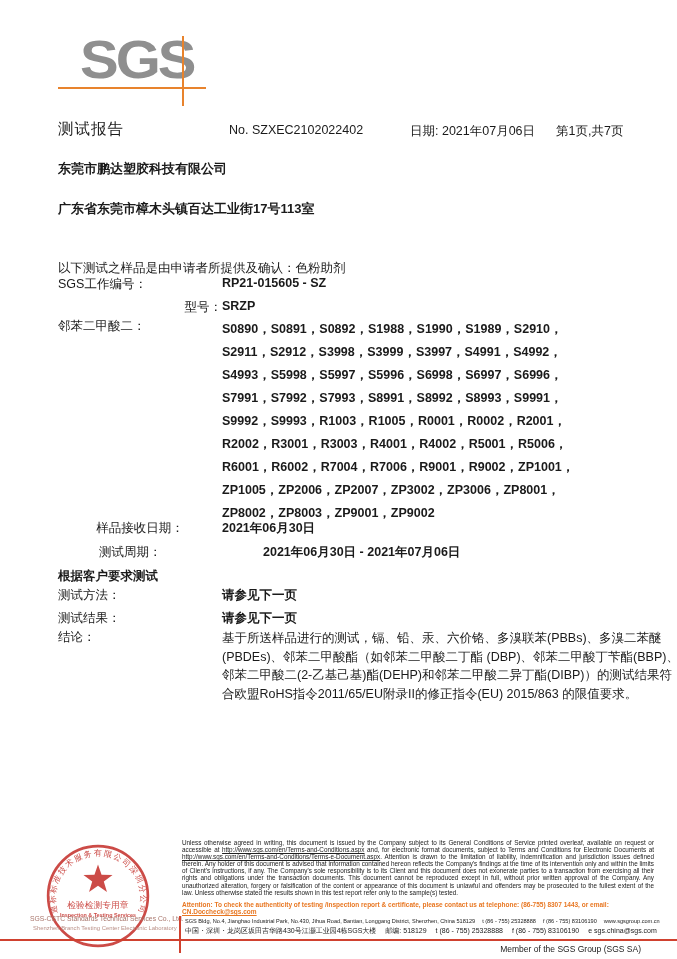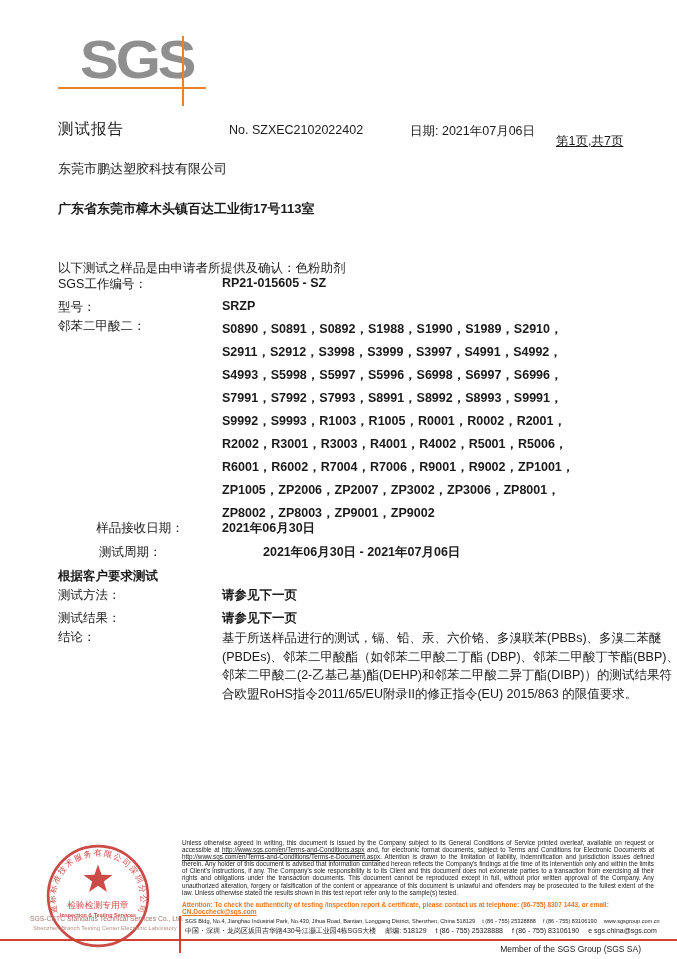--- a/index.html
+++ b/index.html
@@ -16,7 +16,7 @@
   .doc-title{position:absolute;left:58px;top:119px;font-size:15.5px;font-weight:400;letter-spacing:1px;}
   .report-no{position:absolute;left:229px;top:123px;font-size:12.5px;}
   .report-date{position:absolute;left:410px;top:123px;font-size:12.5px;}
-  .page-info{position:absolute;left:556px;top:133px;font-size:12.5px;text-decoration:underline;}
+  .page-info{position:absolute;left:556px;top:123px;font-size:12.5px;}
 
   .company{position:absolute;left:58px;top:160px;font-size:13px;font-weight:400;}
   .comp-address{position:absolute;left:58px;top:200px;font-size:13px;font-weight:700;}

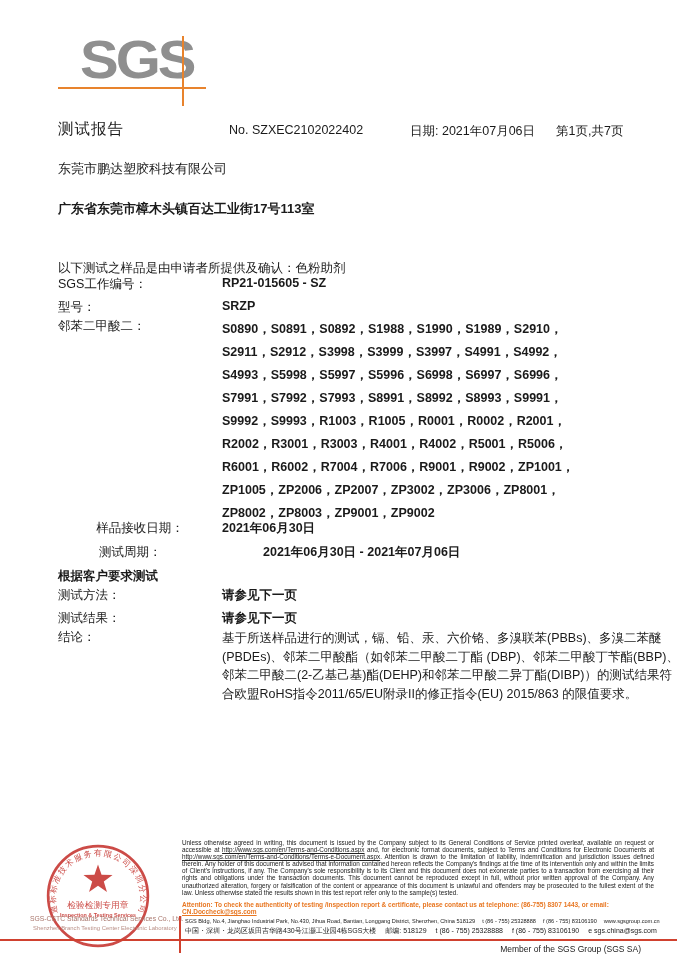--- a/index.html
+++ b/index.html
@@ -18,7 +18,7 @@
   .report-date{position:absolute;left:410px;top:123px;font-size:12.5px;}
   .page-info{position:absolute;left:556px;top:123px;font-size:12.5px;}
 
-  .company{position:absolute;left:58px;top:160px;font-size:13px;font-weight:400;}
+  .company{position:absolute;left:58px;top:160px;font-size:13px;font-weight:700;}
   .comp-address{position:absolute;left:58px;top:200px;font-size:13px;font-weight:700;}
 
   .sample{position:absolute;left:58px;top:250px;font-size:12.5px;margin-top:10px;}

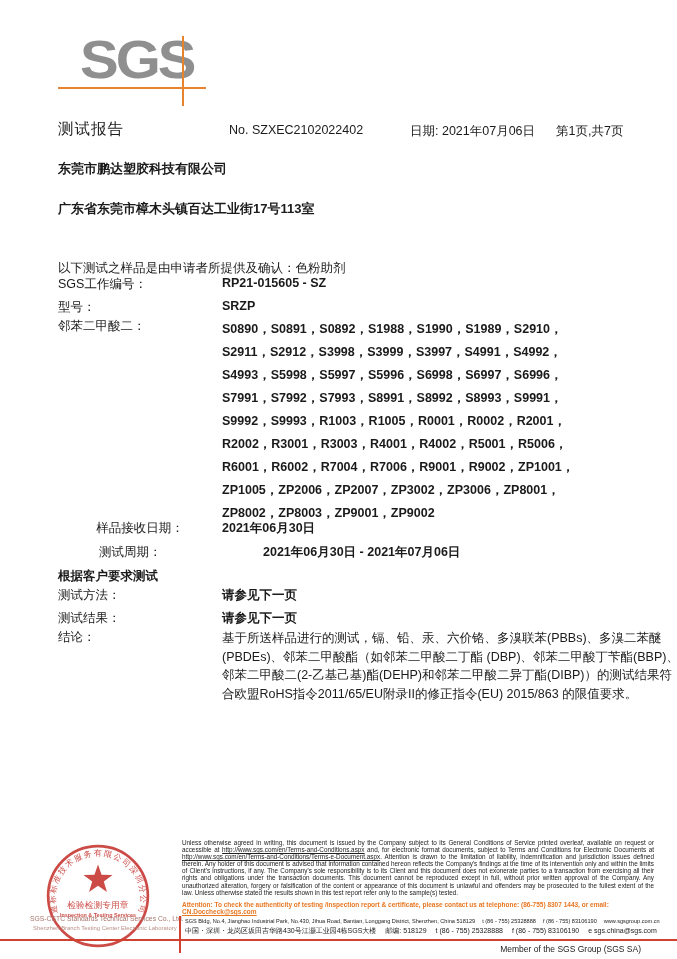--- a/index.html
+++ b/index.html
@@ -74,7 +74,7 @@
     <div class="fvalue">RP21-015605 - SZ</div>
   </div>
 
-  <div class="frow" style="top:299px;">
+  <div class="frow" style="top:299px;text-align:right;">
     <div class="flabel">型号：</div>
     <div class="fvalue">SRZP</div>
   </div>

